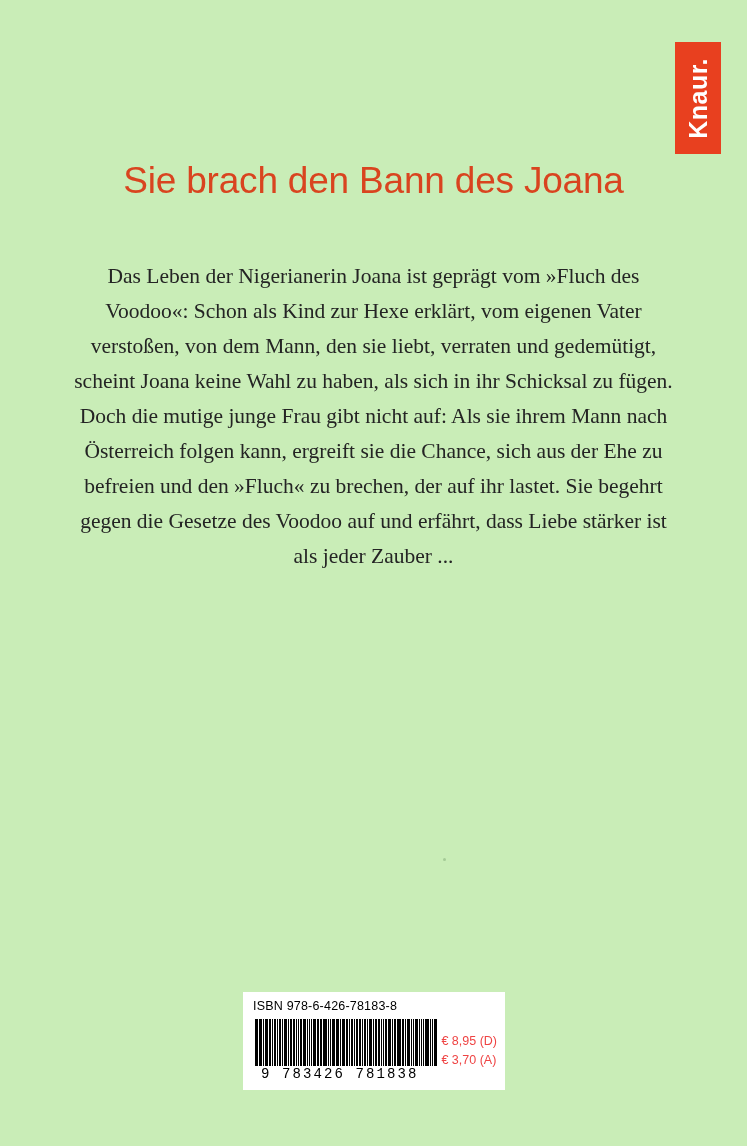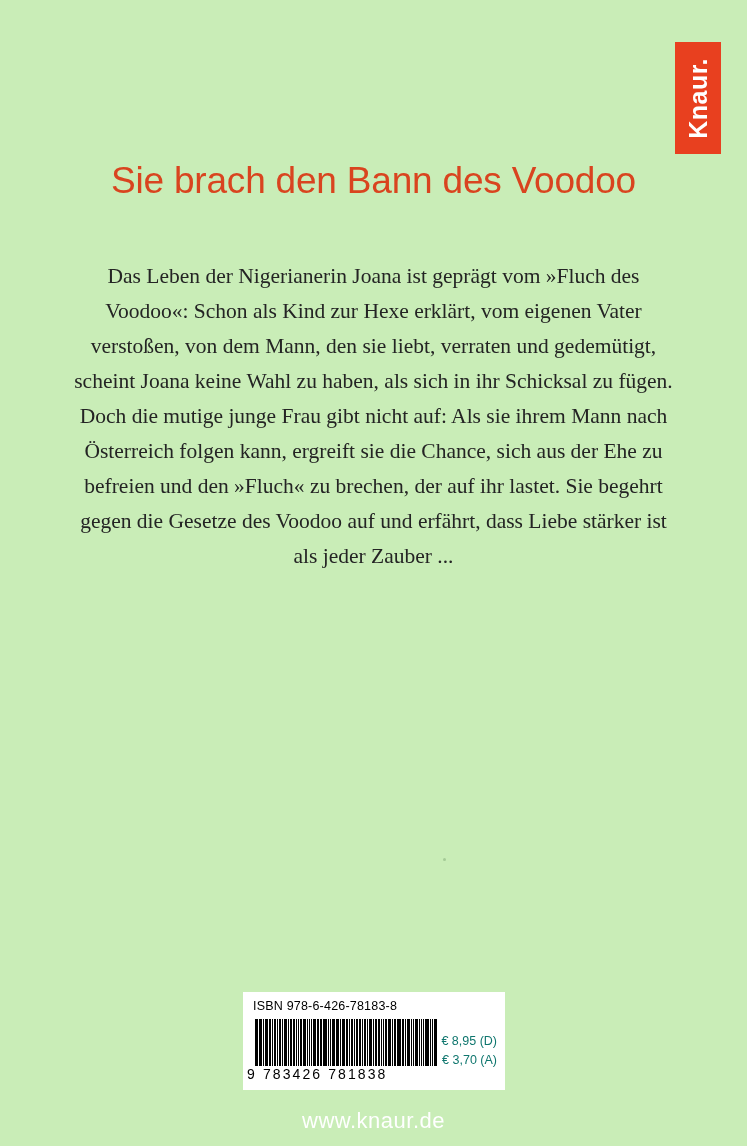--- a/index.html
+++ b/index.html
@@ -154,7 +154,7 @@
     <span class="logo-text">Knaur.</span>
   </div>
 
-  <div class="headline">Sie brach den Bann des Voodoo</div>
+  <div class="headline">Sie brach den Bann des Joana</div>
 
   <div class="blurb">
     <p>Das Leben der Nigerianerin Joana ist geprägt vom »Fluch des Voodoo«: Schon als Kind zur Hexe erklärt, vom eigenen Vater verstoßen, von dem Mann, den sie liebt, verraten und gedemütigt, scheint Joana keine Wahl zu haben, als sich in ihr Schicksal zu fügen. Doch die mutige junge Frau gibt nicht auf: Als sie ihrem Mann nach Österreich folgen kann, ergreift sie die Chance, sich aus der Ehe zu befreien und den »Fluch« zu brechen, der auf ihr lastet. Sie begehrt gegen die Gesetze des Voodoo auf und erfährt, dass Liebe stärker ist als jeder Zauber ...</p>

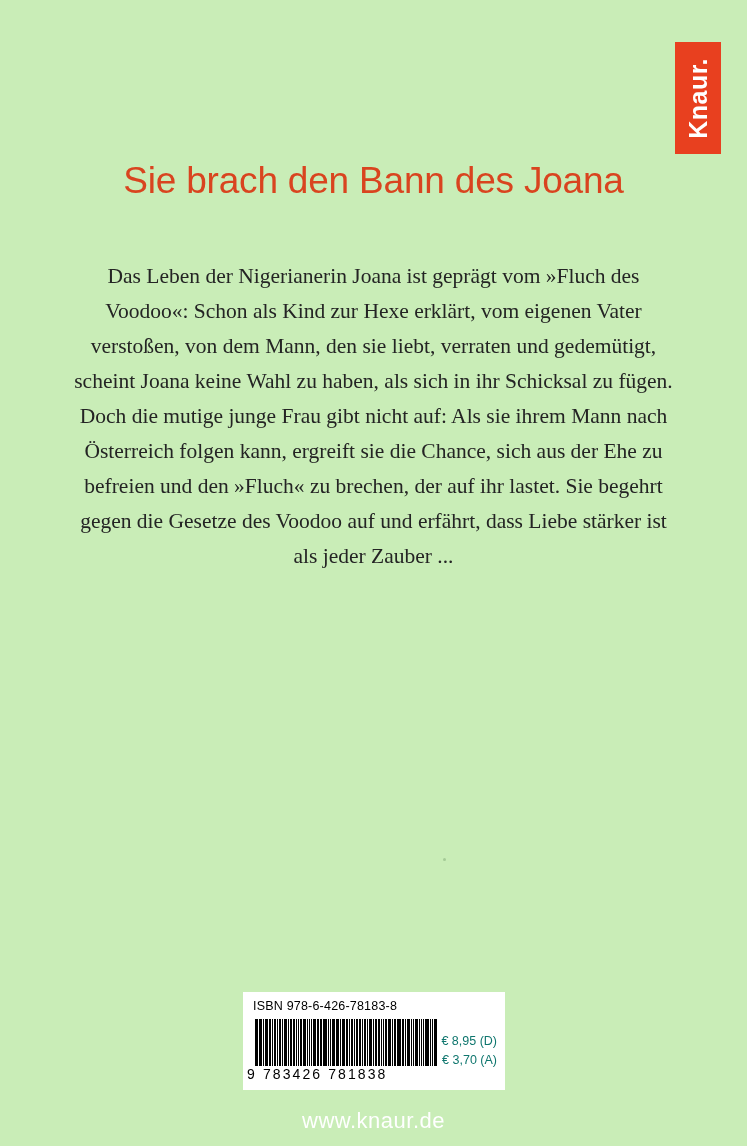--- a/index.html
+++ b/index.html
@@ -119,10 +119,10 @@
     position: absolute;
     right: 8px;
     top: 40px;
-    text-align: right;
+    text-align: left;
     font-family: "Liberation Sans", sans-serif;
     font-size: 12.5px;
-    color: #0f766e;
+    color: #ef4444;
     line-height: 19px;
   }
   

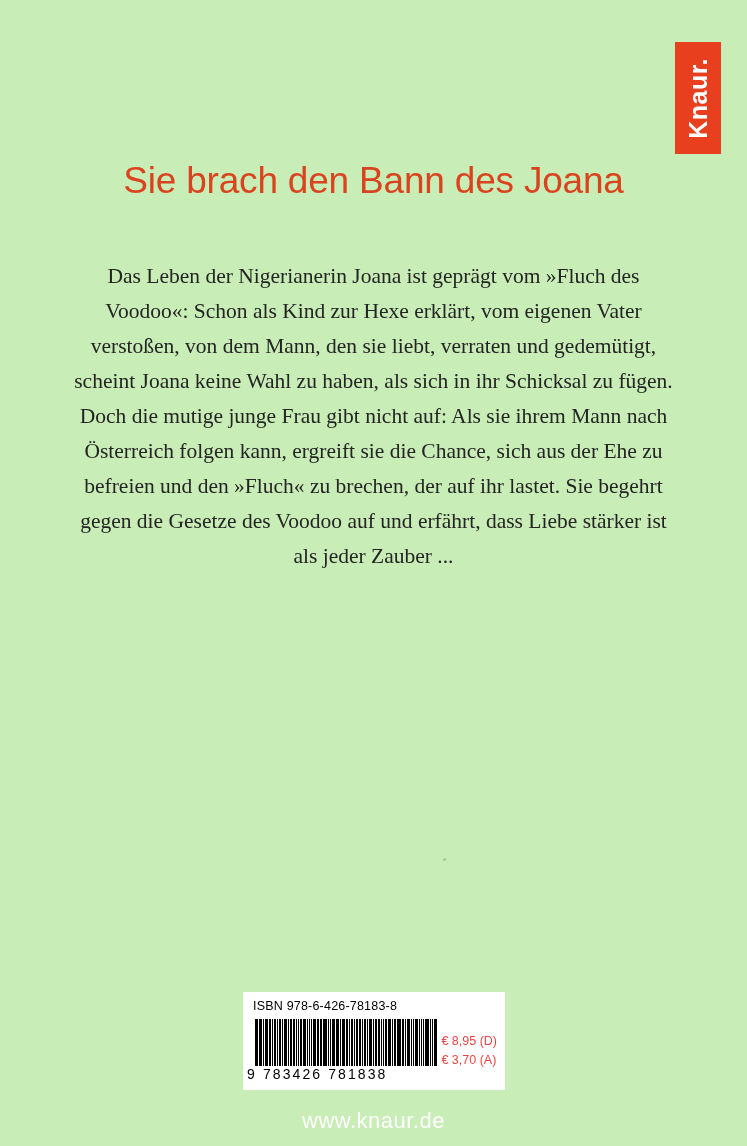--- a/index.html
+++ b/index.html
@@ -108,9 +108,9 @@
   .barnum {
     position: absolute;
     top: 74px;
-    left: 4px;
+    left: 18px;
     width: 190px;
-    font-family: Liberation Sans, sans-serif;
+    font-family: Liberation Mono, monospace;
     font-size: 14px;
     letter-spacing: 2.1px;
     color: #000000;

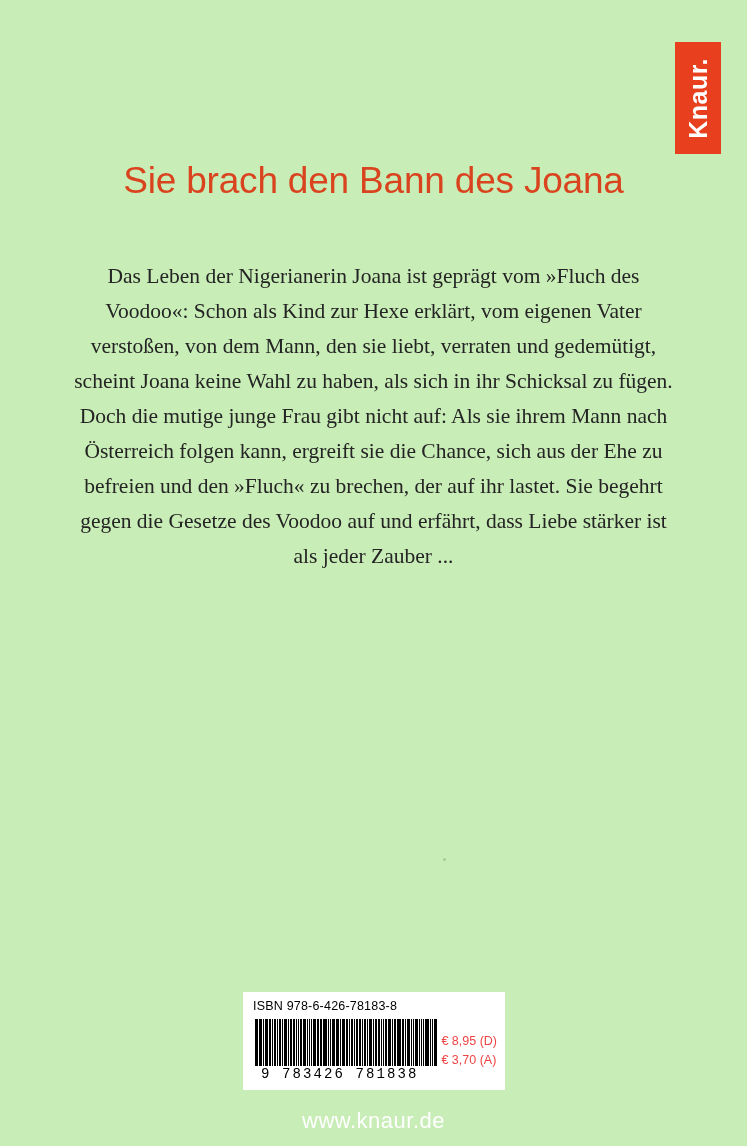--- a/index.html
+++ b/index.html
@@ -241,7 +241,6 @@
     </div>
   </div>
 
-  <div class="footer-url">www.knaur.de</div>
 
 </div>
 

